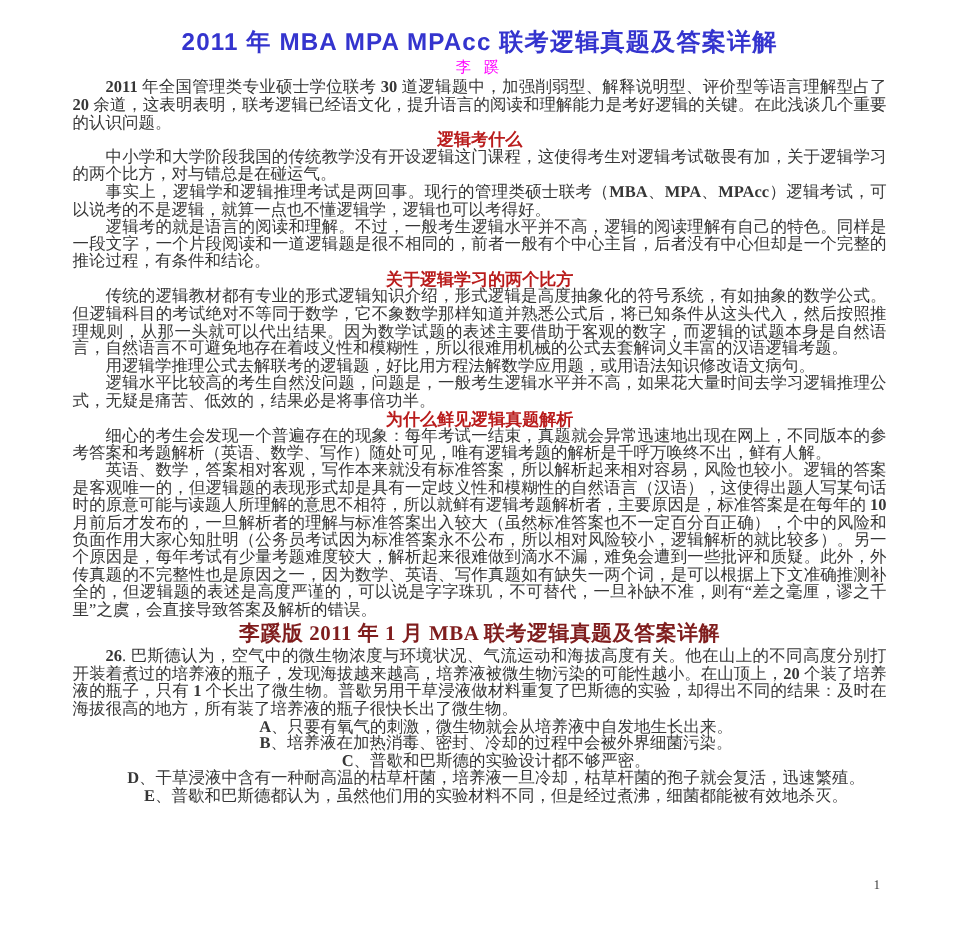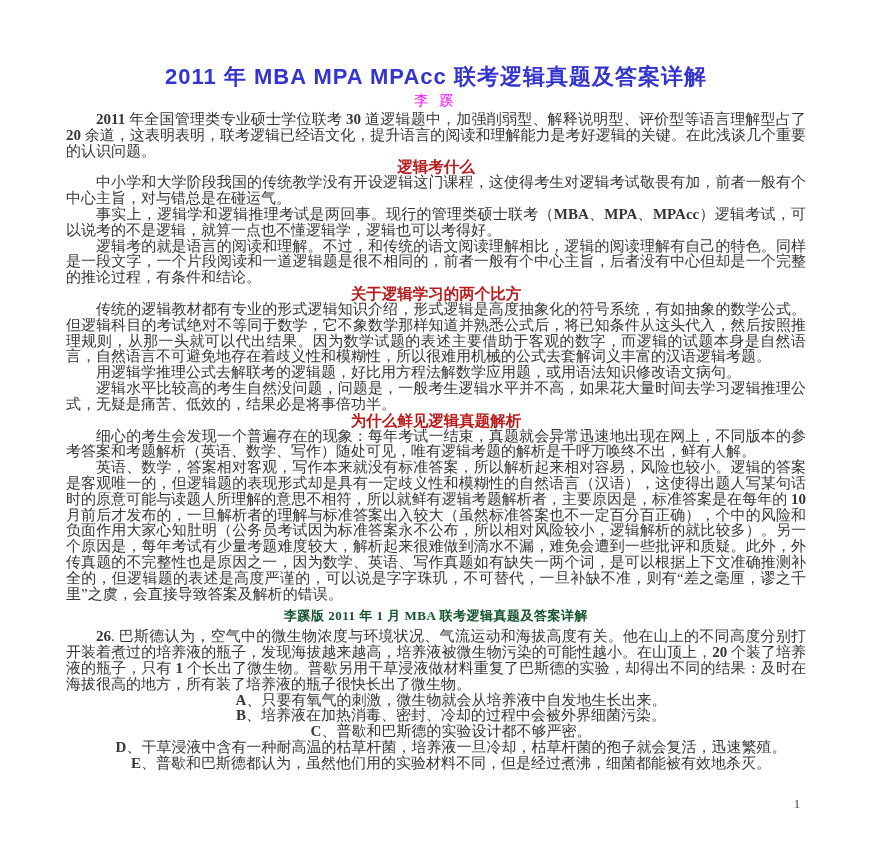--- a/index.html
+++ b/index.html
@@ -18,7 +18,7 @@
     box-sizing: border-box;
     width: 870px;
     height: 842px;
-    padding: 63px 64px 0 66px;
+    padding: 24px 64px 0 66px;
   }
   .title {
     margin: 0 0 2px 0;

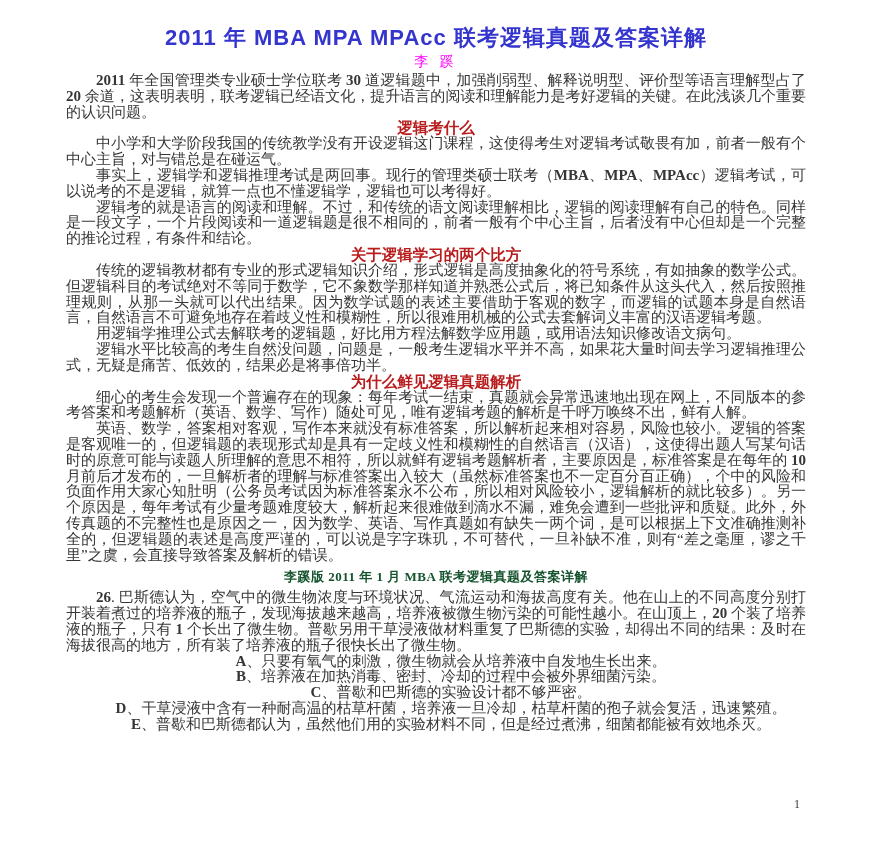--- a/index.html
+++ b/index.html
@@ -95,7 +95,7 @@
   <p class="para cn"><span class="lat">2011</span> 年全国管理类专业硕士学位联考 <span class="lat">30</span> 道逻辑题中，加强削弱型、解释说明型、评价型等语言理解型占了 <span class="lat">20</span> 余道，这表明表明，联考逻辑已经语文化，提升语言的阅读和理解能力是考好逻辑的关键。在此浅谈几个重要的认识问题。</p>
 
   <h2 class="sec-head cn">逻辑考什么</h2>
-  <p class="para cn">中小学和大学阶段我国的传统教学没有开设逻辑这门课程，这使得考生对逻辑考试敬畏有加，前者一般有个中心主旨，对与错总是在碰运气。</p>
+  <p class="para cn">中小学和大学阶段我国的传统教学没有开设逻辑这门课程，这使得考生对逻辑考试敬畏有加，关于逻辑学习的两个比方，对与错总是在碰运气。</p>
   <p class="para cn">事实上，逻辑学和逻辑推理考试是两回事。现行的管理类硕士联考（<span class="lat">MBA</span>、<span class="lat">MPA</span>、<span class="lat">MPAcc</span>）逻辑考试，可以说考的不是逻辑，就算一点也不懂逻辑学，逻辑也可以考得好。</p>
   <p class="para cn">逻辑考的就是语言的阅读和理解。不过，和传统的语文阅读理解相比，逻辑的阅读理解有自己的特色。同样是一段文字，一个片段阅读和一道逻辑题是很不相同的，前者一般有个中心主旨，后者没有中心但却是一个完整的推论过程，有条件和结论。</p>
 

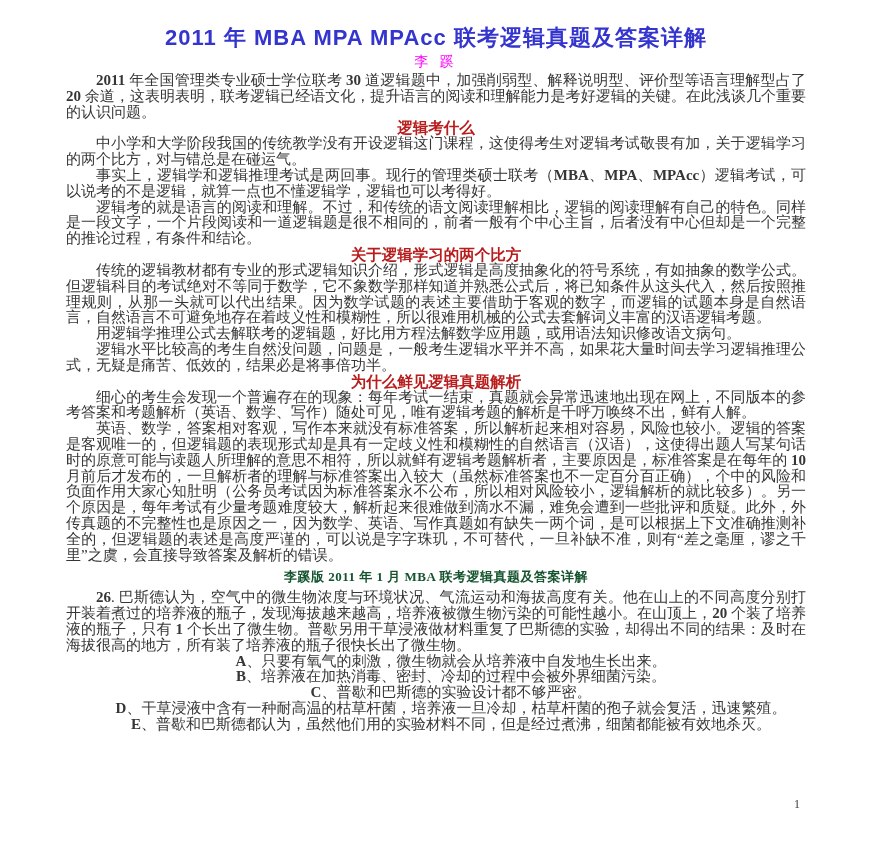--- a/index.html
+++ b/index.html
@@ -97,7 +97,7 @@
   <h2 class="sec-head cn">逻辑考什么</h2>
   <p class="para cn">中小学和大学阶段我国的传统教学没有开设逻辑这门课程，这使得考生对逻辑考试敬畏有加，关于逻辑学习的两个比方，对与错总是在碰运气。</p>
   <p class="para cn">事实上，逻辑学和逻辑推理考试是两回事。现行的管理类硕士联考（<span class="lat">MBA</span>、<span class="lat">MPA</span>、<span class="lat">MPAcc</span>）逻辑考试，可以说考的不是逻辑，就算一点也不懂逻辑学，逻辑也可以考得好。</p>
-  <p class="para cn">逻辑考的就是语言的阅读和理解。不过，和传统的语文阅读理解相比，逻辑的阅读理解有自己的特色。同样是一段文字，一个片段阅读和一道逻辑题是很不相同的，前者一般有个中心主旨，后者没有中心但却是一个完整的推论过程，有条件和结论。</p>
+  <p class="para cn">逻辑考的就是语言的阅读和理解。不过，一般考生逻辑水平并不高，逻辑的阅读理解有自己的特色。同样是一段文字，一个片段阅读和一道逻辑题是很不相同的，前者一般有个中心主旨，后者没有中心但却是一个完整的推论过程，有条件和结论。</p>
 
   <h2 class="sec-head cn">关于逻辑学习的两个比方</h2>
   <p class="para cn">传统的逻辑教材都有专业的形式逻辑知识介绍，形式逻辑是高度抽象化的符号系统，有如抽象的数学公式。但逻辑科目的考试绝对不等同于数学，它不象数学那样知道并熟悉公式后，将已知条件从这头代入，然后按照推理规则，从那一头就可以代出结果。因为数学试题的表述主要借助于客观的数字，而逻辑的试题本身是自然语言，自然语言不可避免地存在着歧义性和模糊性，所以很难用机械的公式去套解词义丰富的汉语逻辑考题。</p>

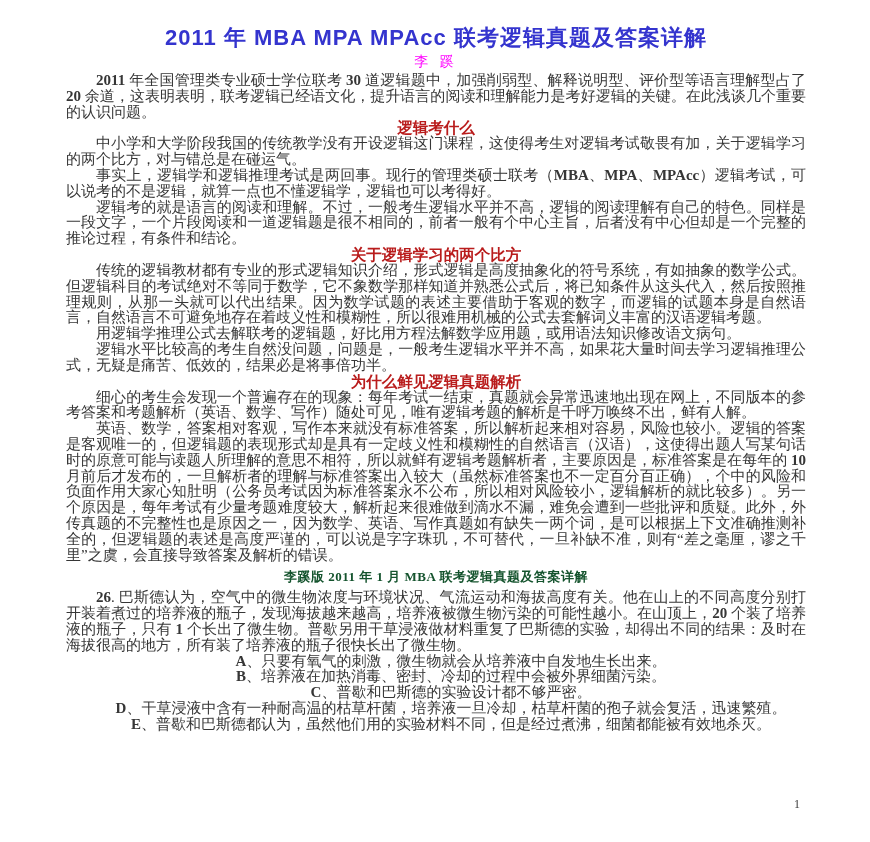--- a/index.html
+++ b/index.html
@@ -58,10 +58,10 @@
   .exam-head {
     margin: 3px 0 2px 0;
     text-align: center;
-    font-size: 13px;
+    font-size: 19px;
     line-height: 22px;
     font-weight: bold;
-    color: #14532d;
+    color: #7f1d1d;
     letter-spacing: 0.5px;
   }
   .option {

